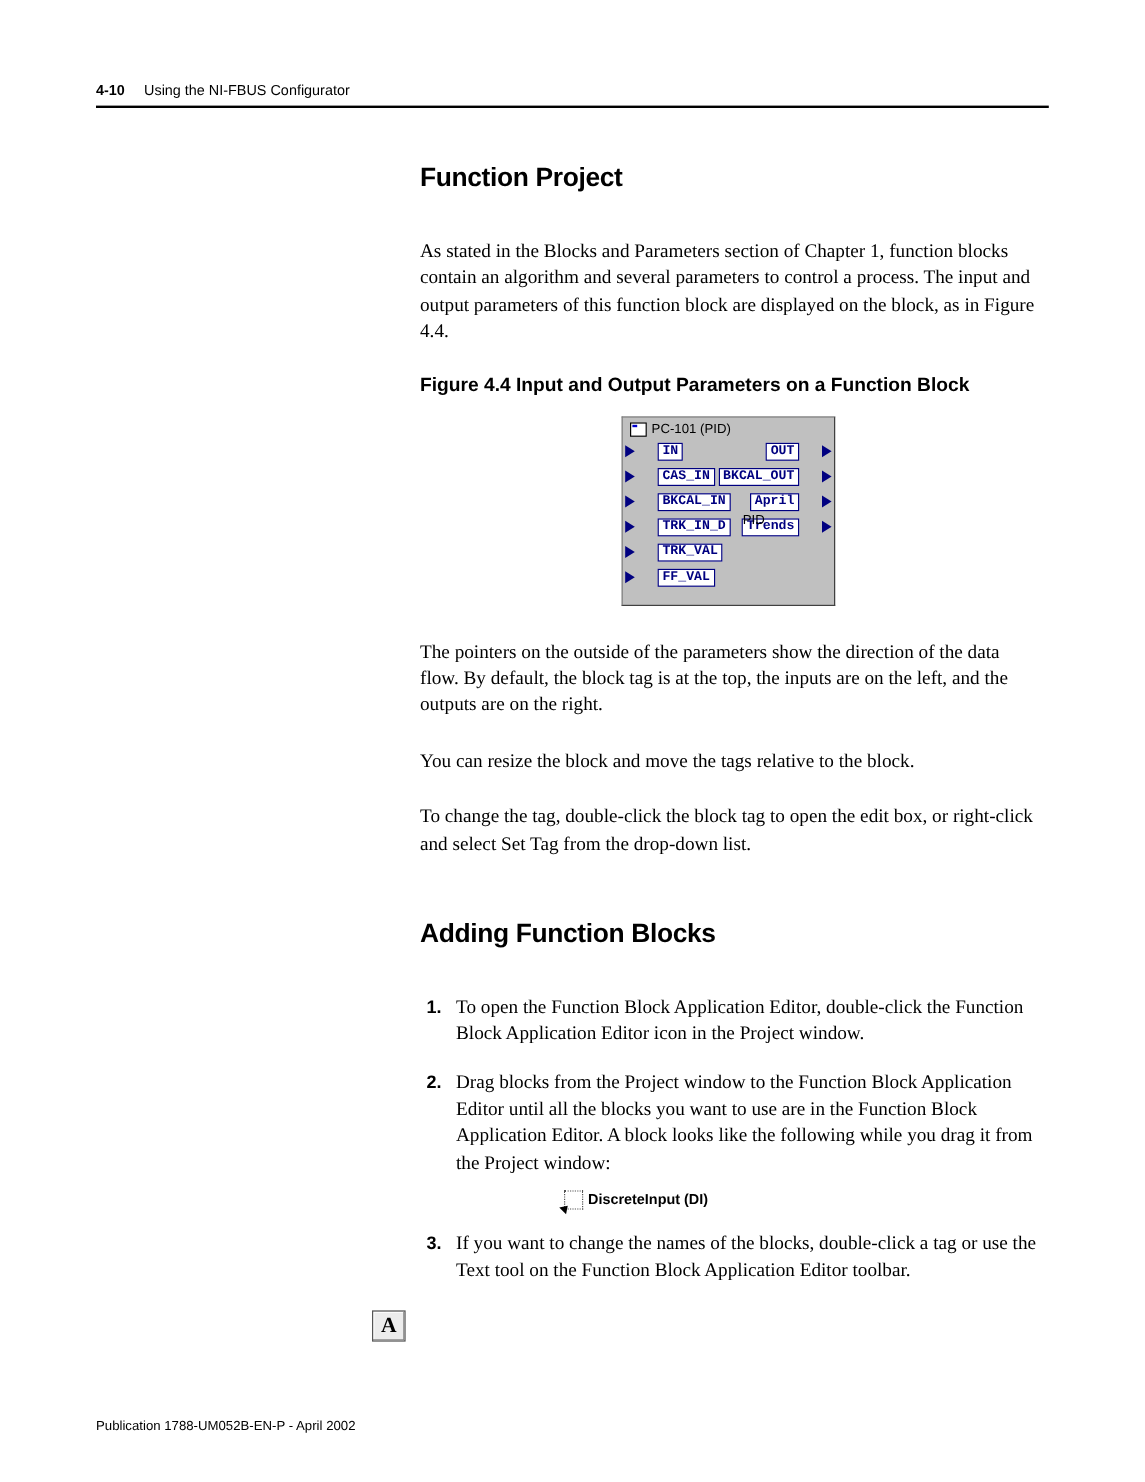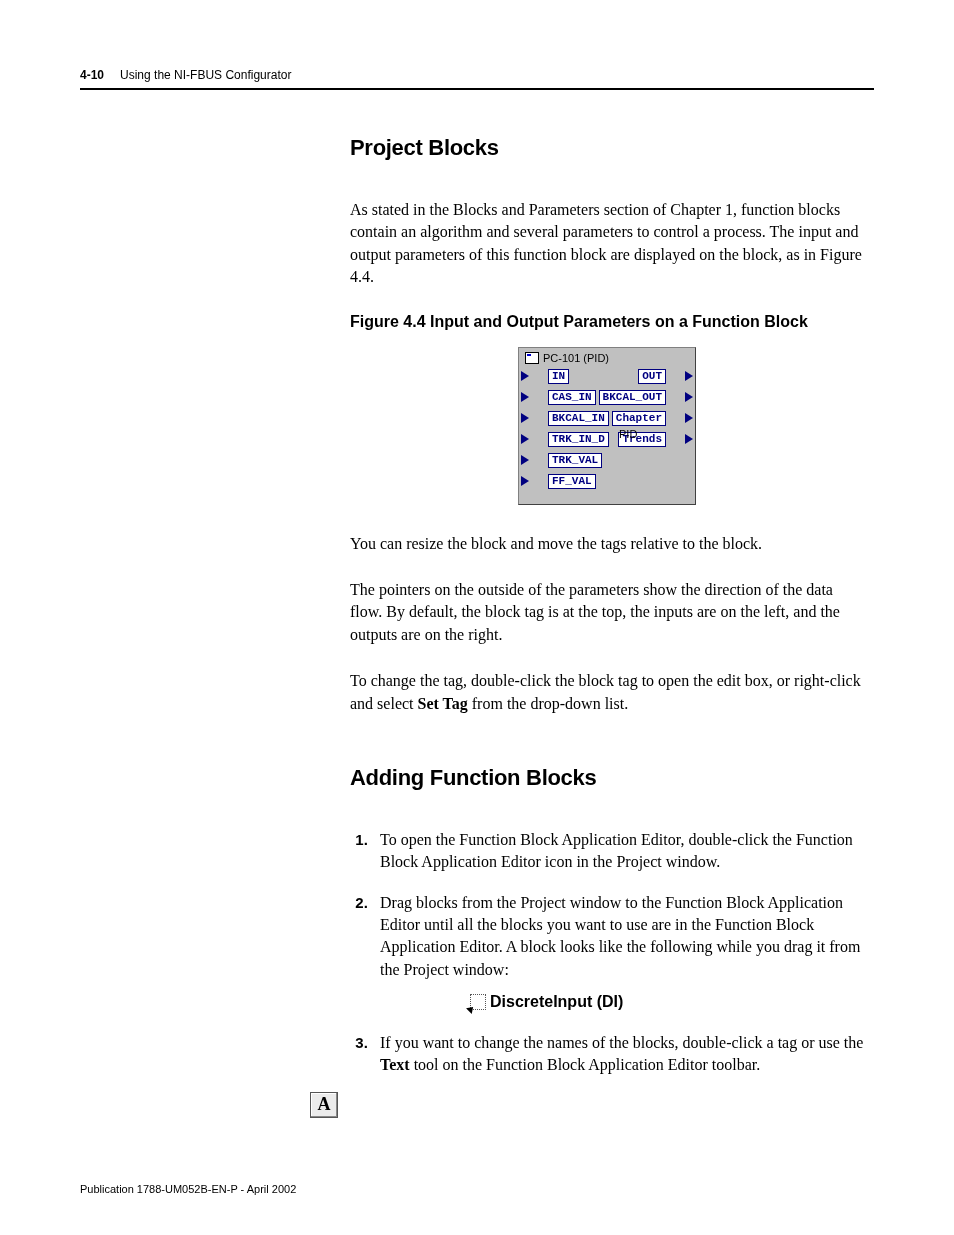--- a/index.html
+++ b/index.html
@@ -212,7 +212,7 @@
   <hr class="hr-thick">
 
   <div class="content-col">
-    <div class="h-section">Project Blocks</div>
+    <div class="h-section">Function Project</div>
     <div class="para">As stated in the Blocks and Parameters section of Chapter 1, function blocks contain an algorithm and several parameters to control a process. The input and output parameters of this function block are displayed on the block, as in Figure 4.4.</div>
     <div class="fig-caption">Figure 4.4 Input and Output Parameters on a Function Block</div>
 

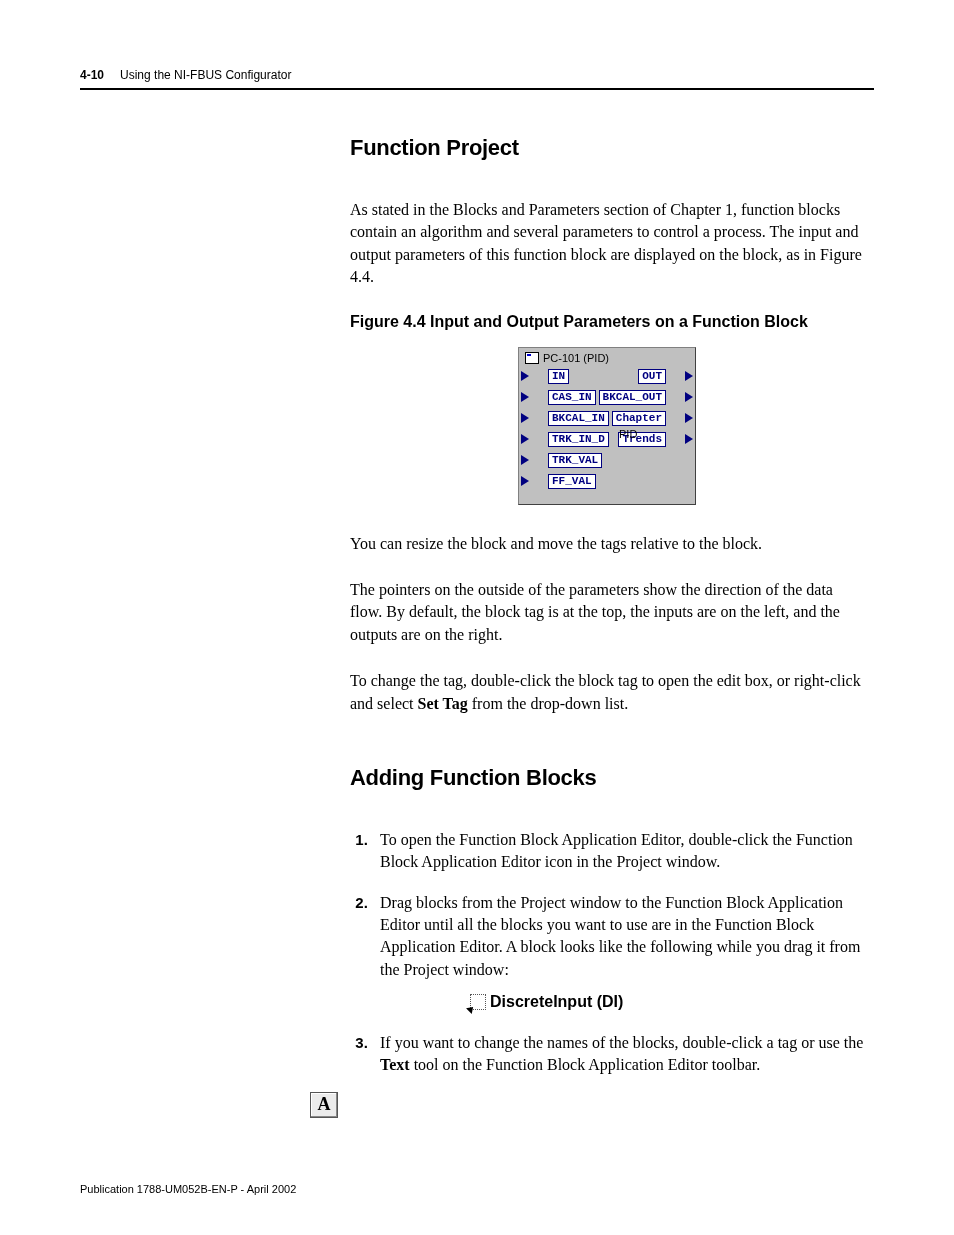--- a/index.html
+++ b/index.html
@@ -248,7 +248,7 @@
               <span class="label">BKCAL_IN</span>
             </span>
           <span class="port right">
-              <span class="label">Chapter</span>
+              <span class="label">April</span>
               <span class="arrow"></span>
             </span>
         </div>

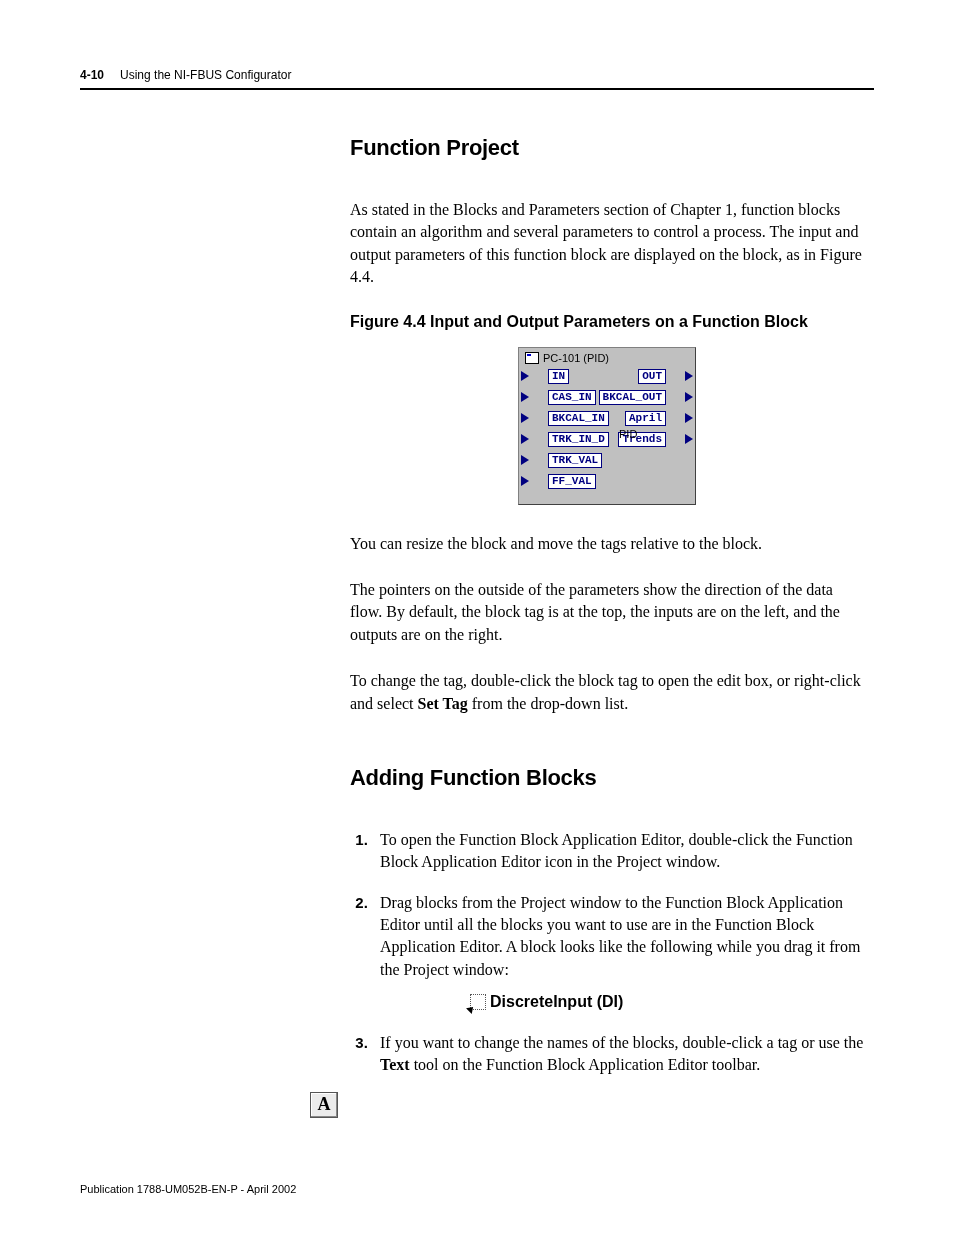--- a/index.html
+++ b/index.html
@@ -278,8 +278,8 @@
       </div>
     </div>
 
+    <div class="para">The pointers on the outside of the parameters show the direction of the data flow. By default, the block tag is at the top, the inputs are on the left, and the outputs are on the right.</div>
     <div class="para">You can resize the block and move the tags relative to the block.</div>
-    <div class="para">The pointers on the outside of the parameters show the direction of the data flow. By default, the block tag is at the top, the inputs are on the left, and the outputs are on the right.</div>
     <div class="para">
       <span>To change the tag, double-click the block tag to open the edit box, or right-click and select </span><span class="bold">Set Tag</span><span> from the drop-down list.</span>
     </div>

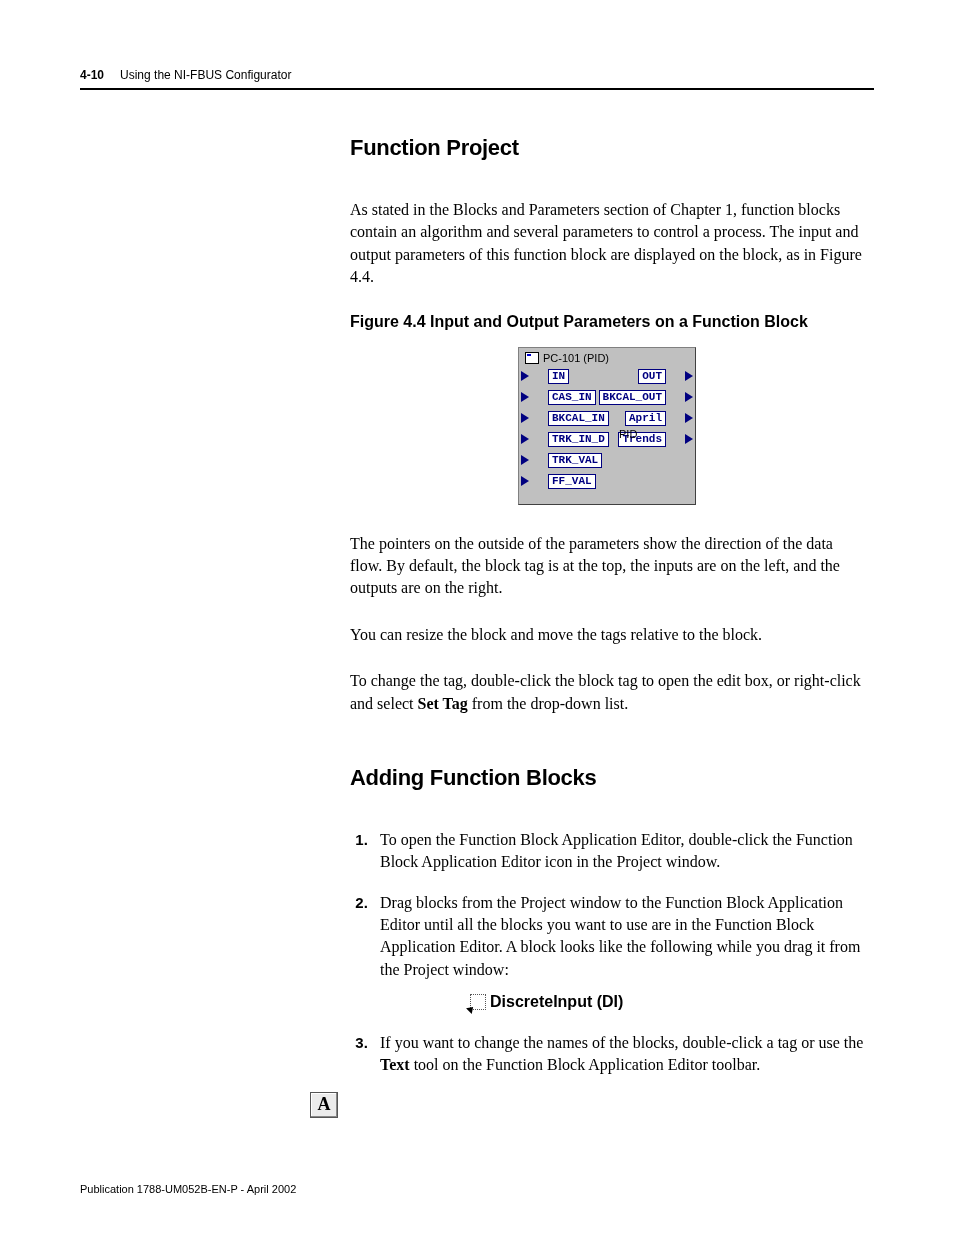--- a/index.html
+++ b/index.html
@@ -150,7 +150,7 @@
     font-weight: bold;
     font-size: 15px;
   }
-  .bold { font-weight: bold; }
+  .bold { font-weight: normal; }
   .drag-fig {
     display: flex;
     align-items: center;

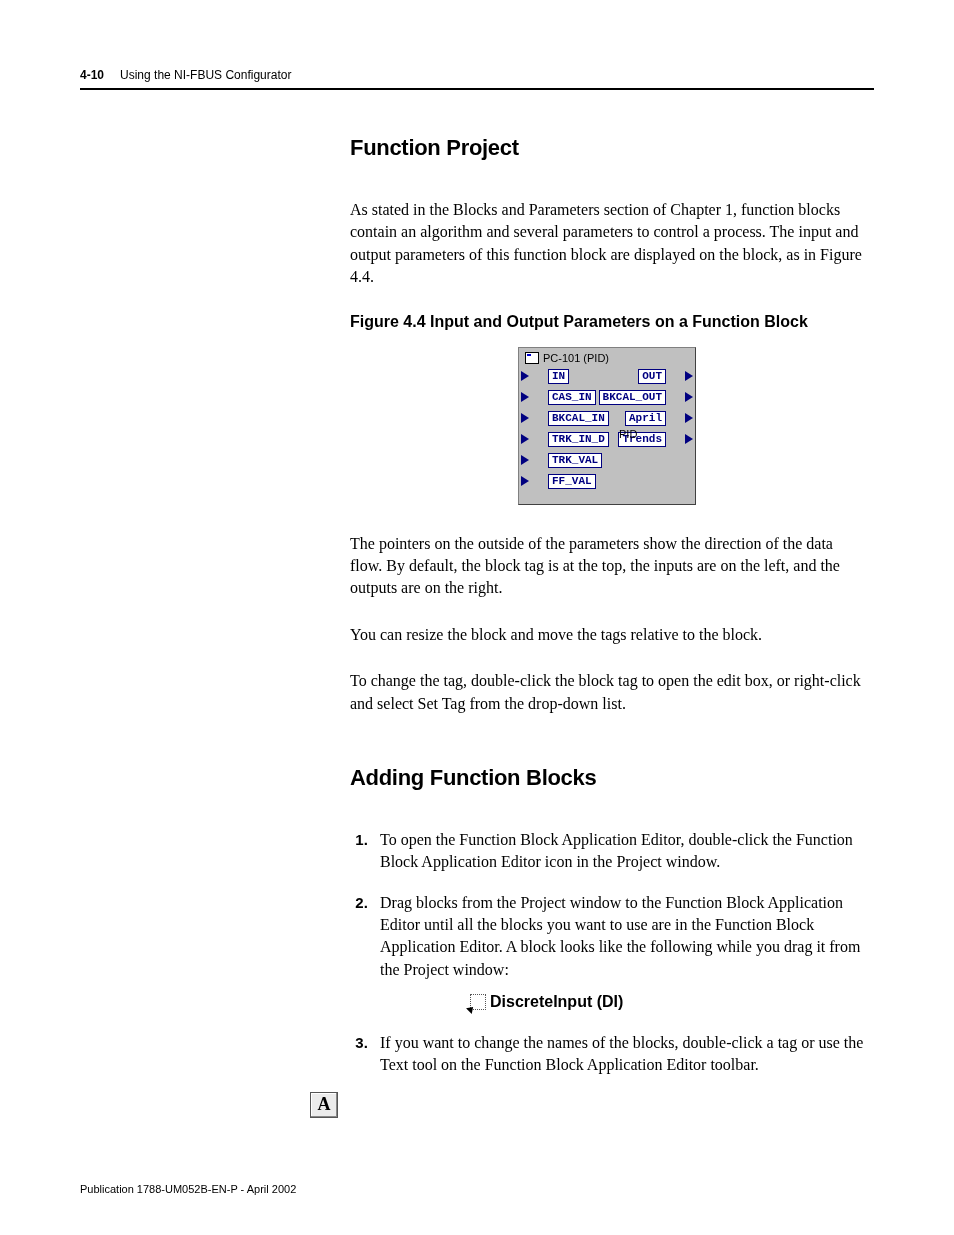--- a/index.html
+++ b/index.html
@@ -157,7 +157,7 @@
     gap: 4px;
     margin: 10px 0 0 90px;
     font-family: Arial, Helvetica, sans-serif;
-    font-size: 16px;
+    font-size: 12px;
     font-weight: bold;
   }
   .drag-icon {

